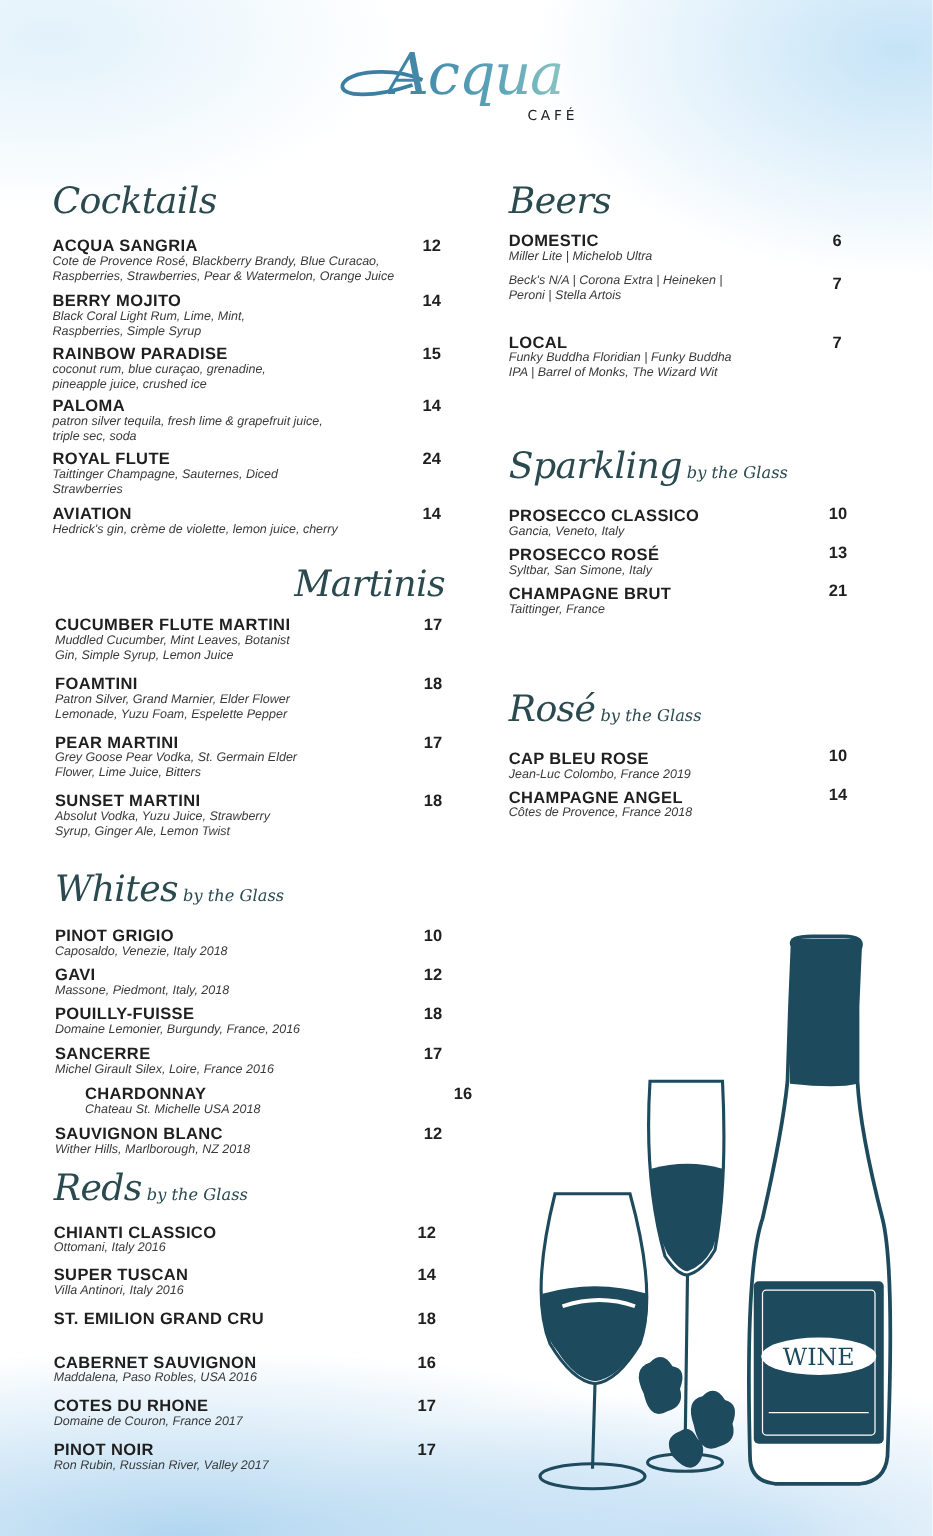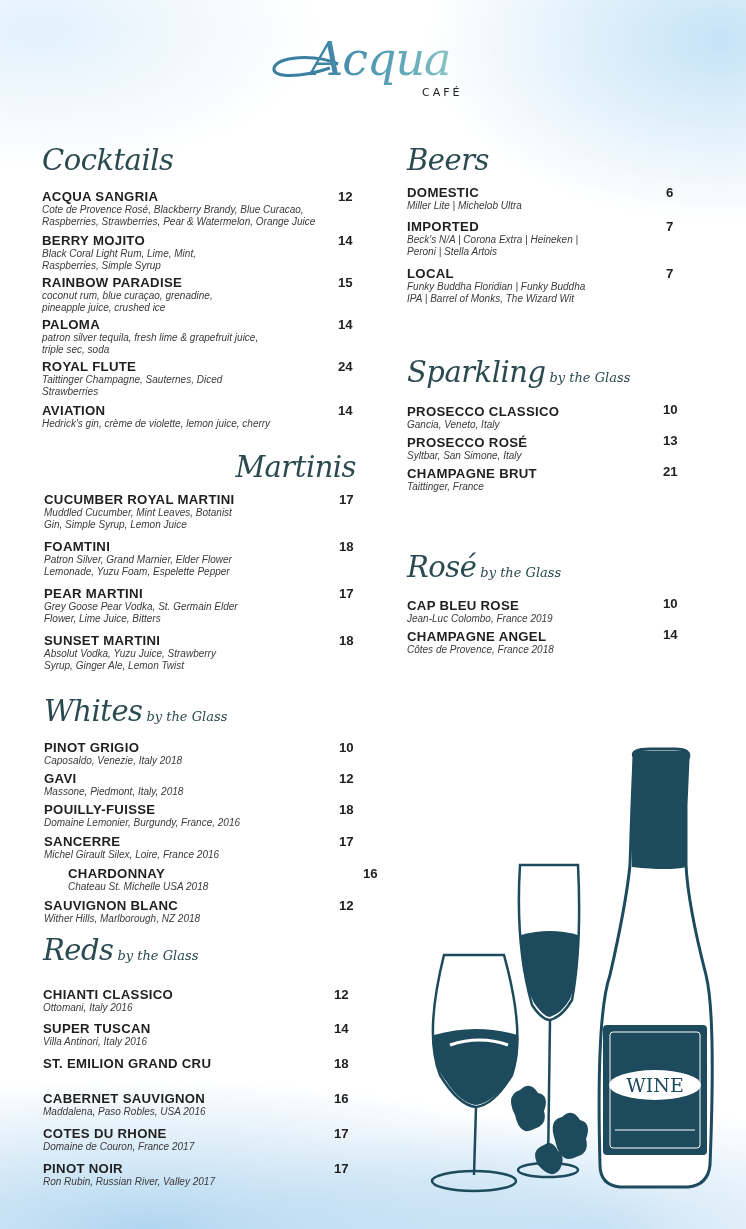--- a/index.html
+++ b/index.html
@@ -203,7 +203,6 @@
     <div class="item-desc">Miller Lite | Michelob Ultra</div>
   </div>
   <div class="item" style="height:47px;">
-    <div class="item-name">IMPORTED</div>
     <div class="item-price" style="left:259px;">7</div>
     <div class="item-desc">Beck's N/A | Corona Extra | Heineken |</div>
     <div class="item-desc">Peroni | Stella Artois</div>

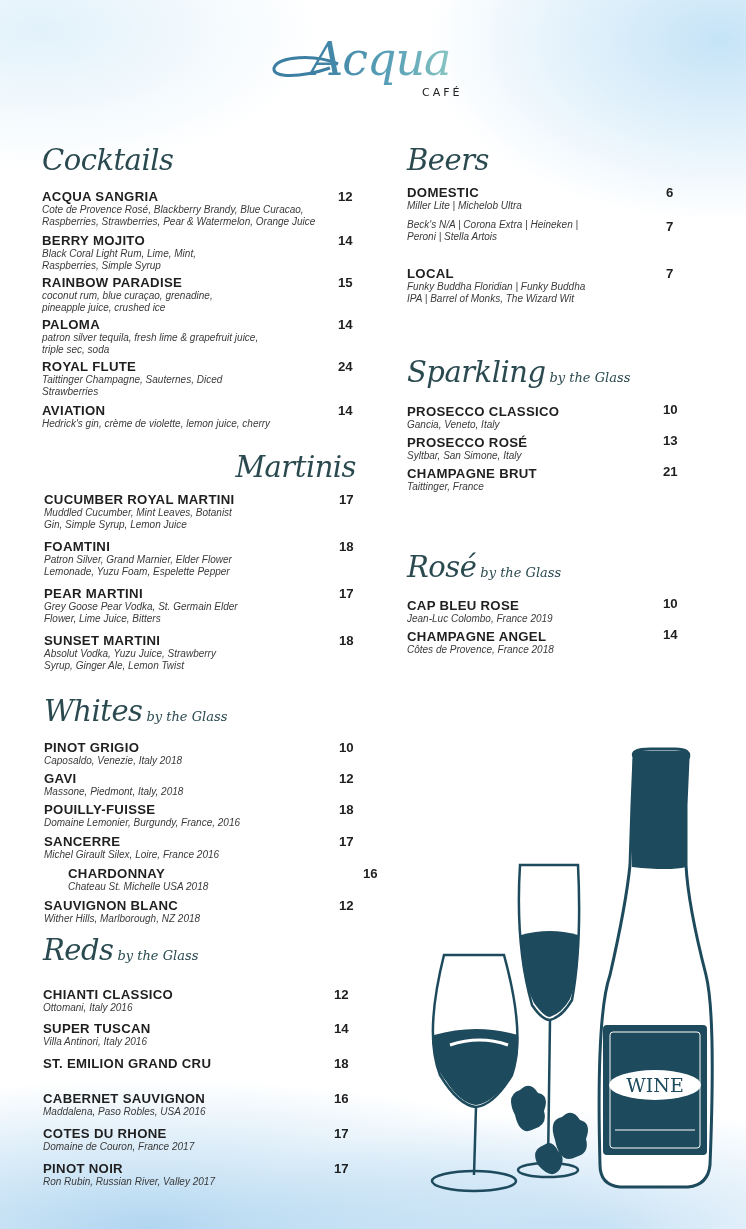--- a/index.html
+++ b/index.html
@@ -99,7 +99,7 @@
 <div class="section" style="left:44px; top:450px; width:312px;">
   <div class="sec-title" style="margin-bottom:8px;text-align:right;">Martinis</div>
   <div class="item" style="height:47px;">
-    <div class="item-name">CUCUMBER ROYAL MARTINI</div>
+    <div class="item-name">CUCUMBER FLUTE MARTINI</div>
     <div class="item-price" style="left:295px;">17</div>
     <div class="item-desc">Muddled Cucumber, Mint Leaves, Botanist</div>
     <div class="item-desc">Gin, Simple Syrup, Lemon Juice</div>

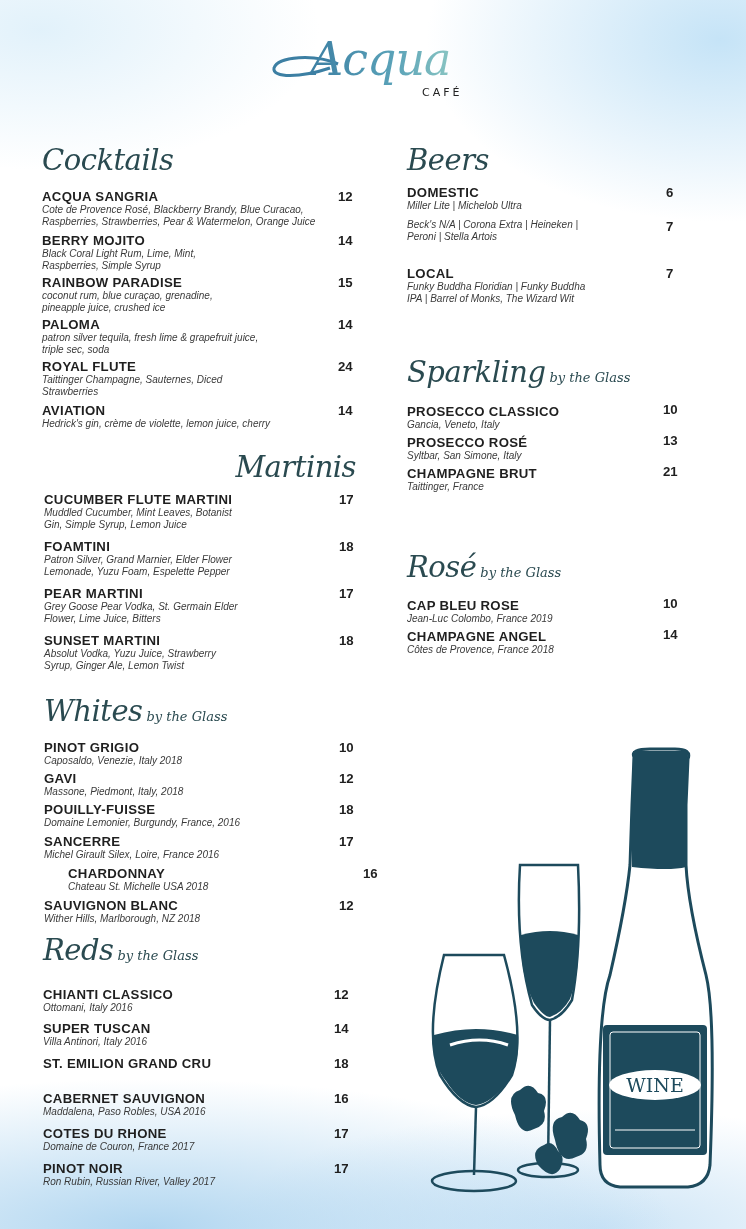--- a/index.html
+++ b/index.html
@@ -161,7 +161,7 @@
 </div>
 
 <div class="section" style="left:43px; top:933px; width:312px;">
-  <div class="sec-title" style="margin-bottom:14px;">
+  <div class="sec-title" style="margin-bottom:4px;">
     <span>Reds</span><span class="sub">by the Glass</span>
   </div>
   <div class="item" style="height:34px;">

